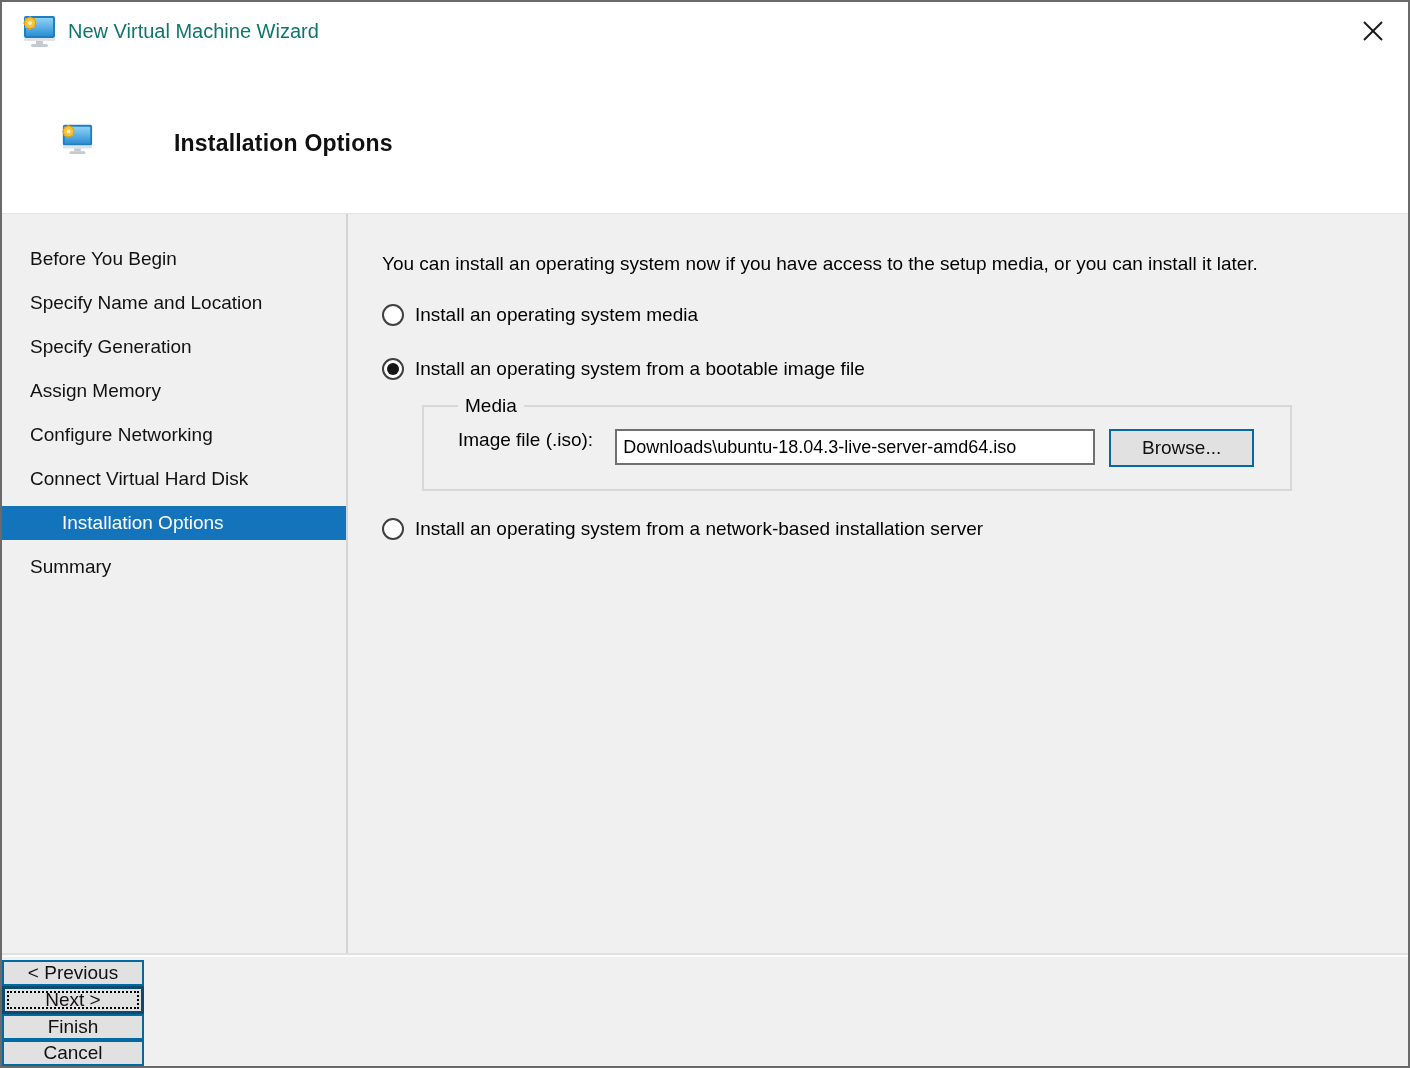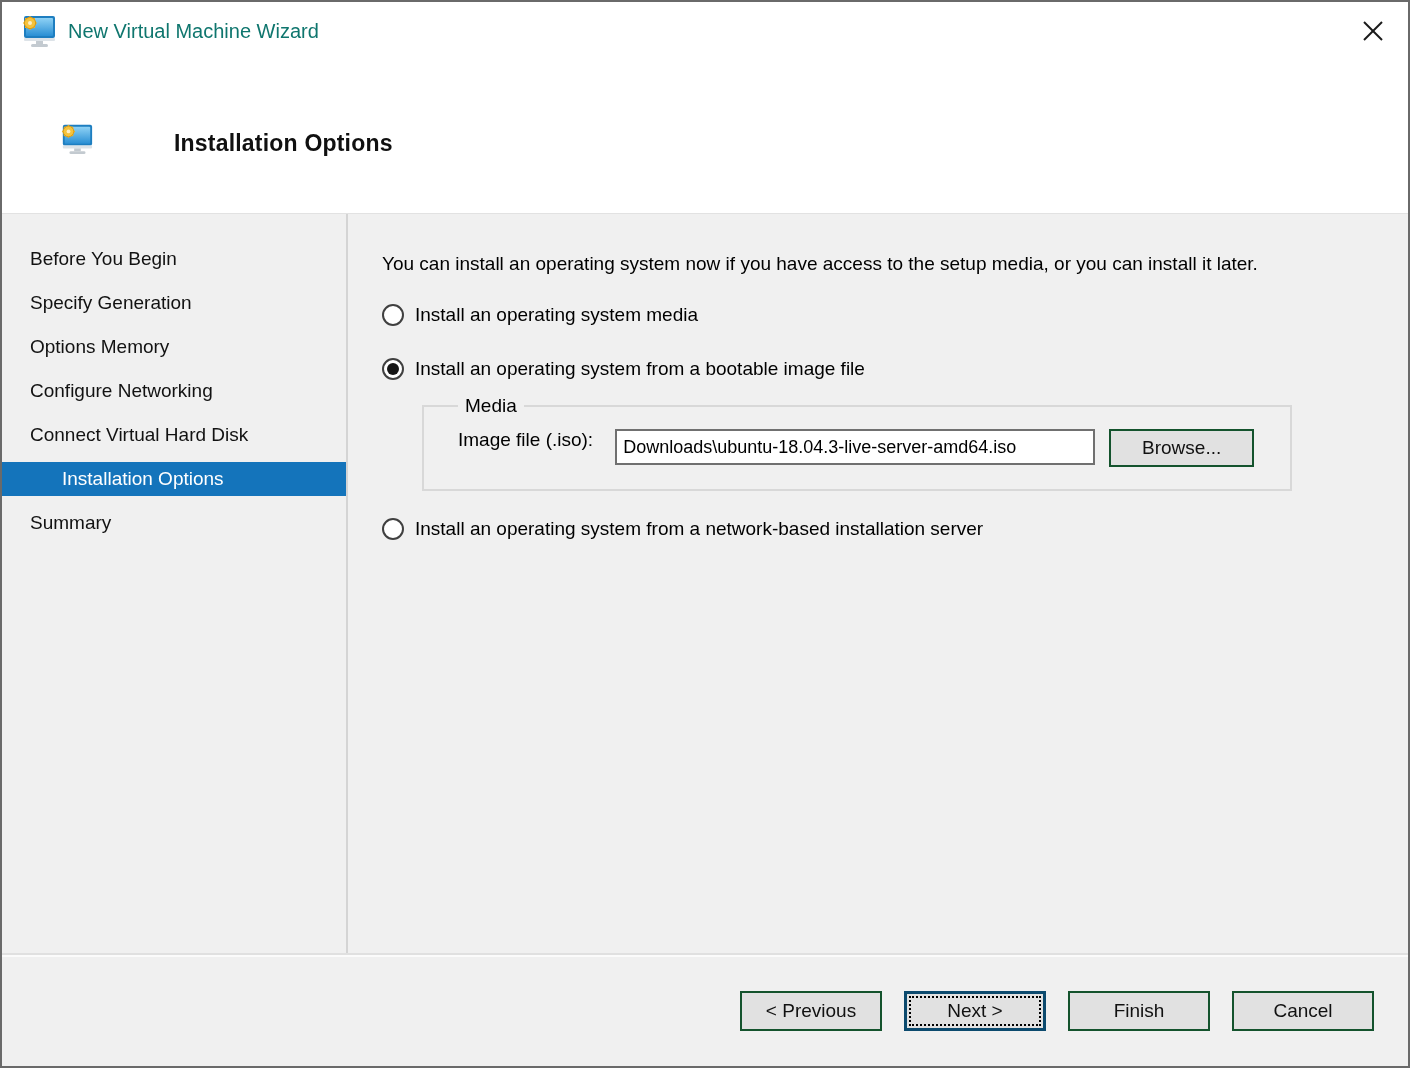--- a/index.html
+++ b/index.html
@@ -176,6 +176,7 @@
 
     <div class="sidebar">
       <div class="nav-item">Before You Begin</div>
+      <div class="nav-item">Specify Name and Location</div>
       <div class="nav-item">Specify Generation</div>
       <div class="nav-item">Options Memory</div>
       <div class="nav-item">Configure Networking</div>

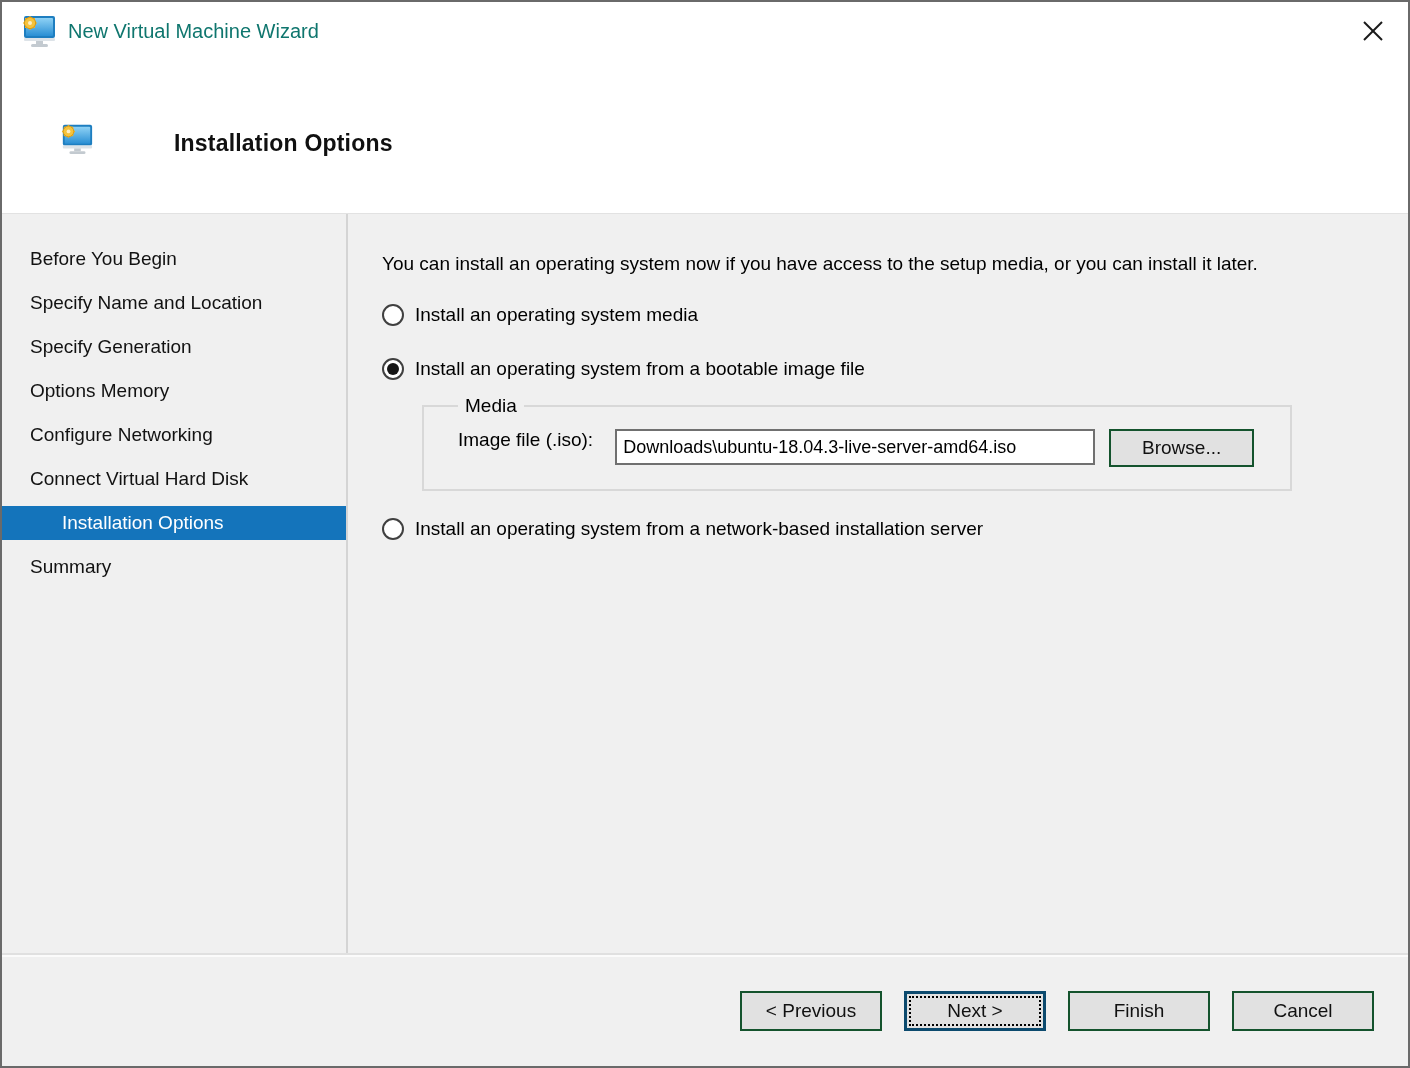--- a/index.html
+++ b/index.html
@@ -178,7 +178,7 @@
       <div class="nav-item">Before You Begin</div>
       <div class="nav-item">Specify Name and Location</div>
       <div class="nav-item">Specify Generation</div>
-      <div class="nav-item">Options Memory</div>
+      <div class="nav-item">Assign Memory</div>
       <div class="nav-item">Configure Networking</div>
       <div class="nav-item">Connect Virtual Hard Disk</div>
       <div class="nav-item selected">Installation Options</div>

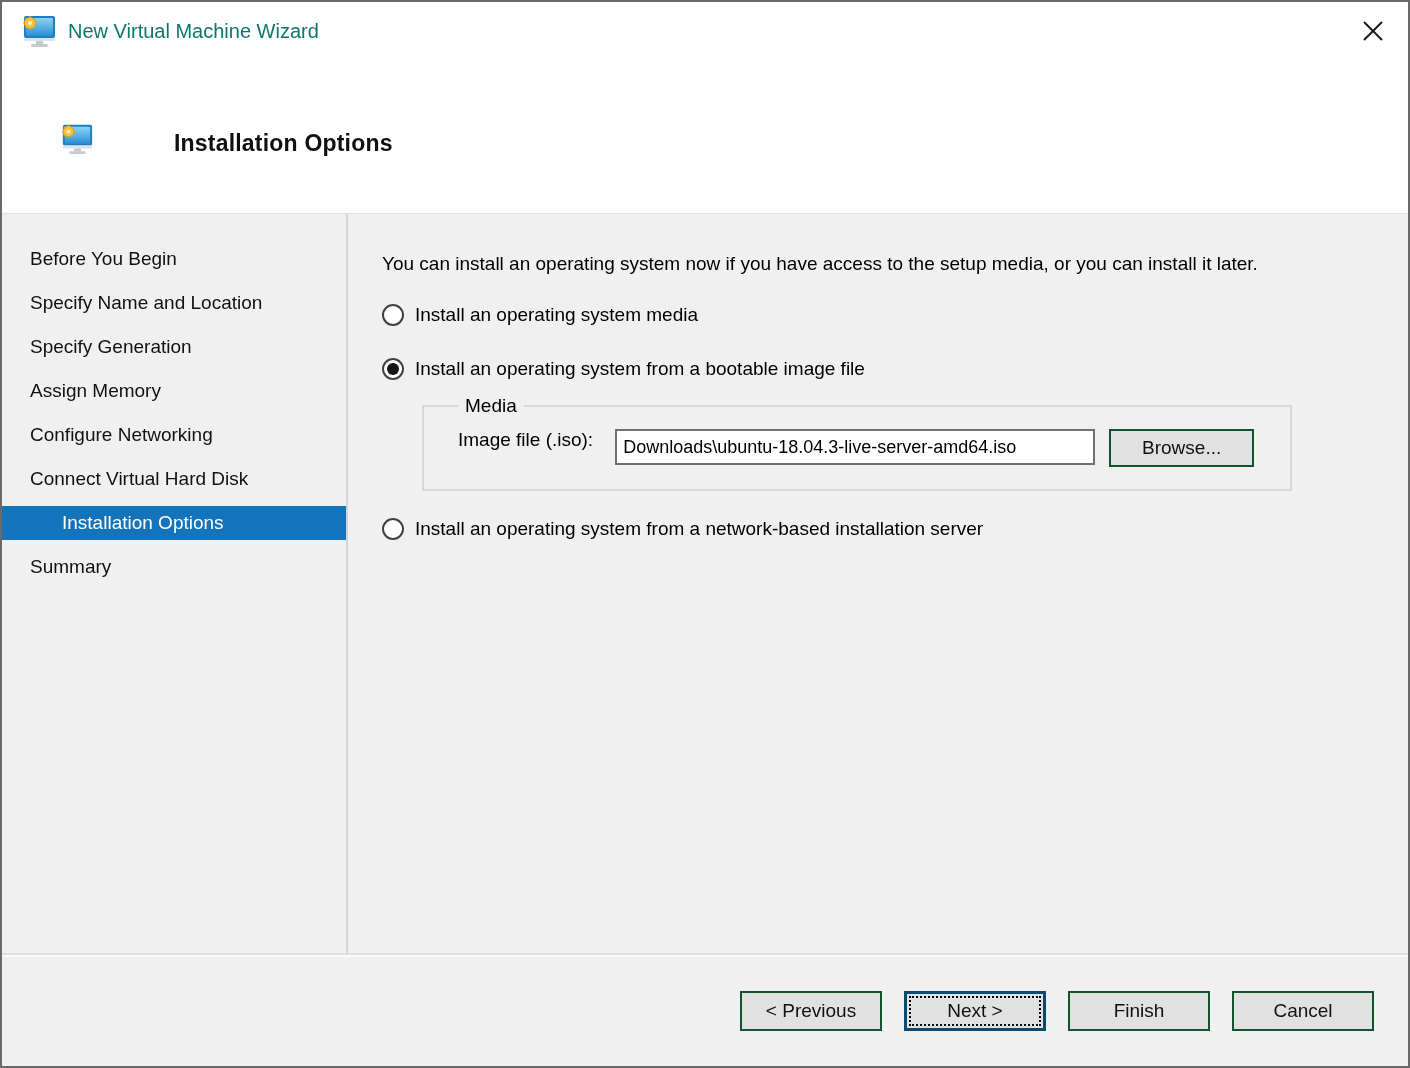--- a/index.html
+++ b/index.html
@@ -102,7 +102,7 @@
   }
   .btn {
     height: 40px; background: #e1e1e1;
-    border: 2px solid #14532d;
+    border: 2px solid #0369a1;
     font-family: "Liberation Sans", sans-serif;
     font-size: 19px; color: #111; cursor: pointer;
   }

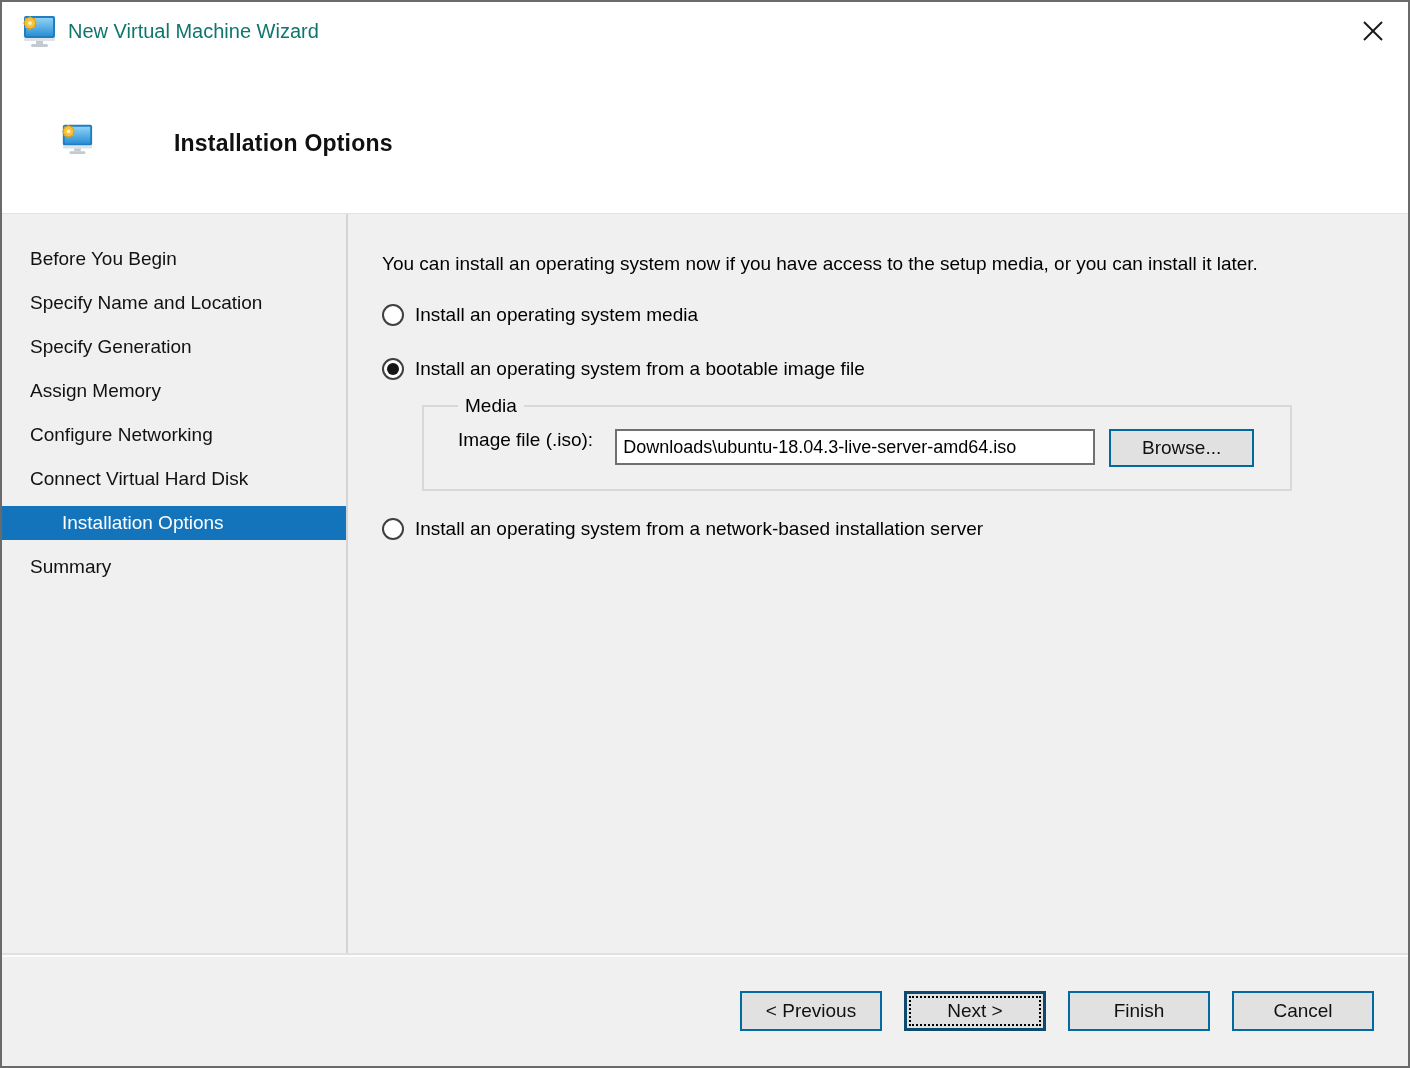--- a/index.html
+++ b/index.html
@@ -114,7 +114,7 @@
     border-top: 2px solid #e0e0e0;
     box-shadow: inset 0 2px 0 #fbfbfb;
     display: flex; justify-content: flex-end; align-items: flex-start;
-    padding: 36px 34px 0 0; gap: 22px;
+    padding: 36px 34px 0 0;  flex-direction: column;
   }
   .footer .btn { width: 142px; }
   .btn.next {

